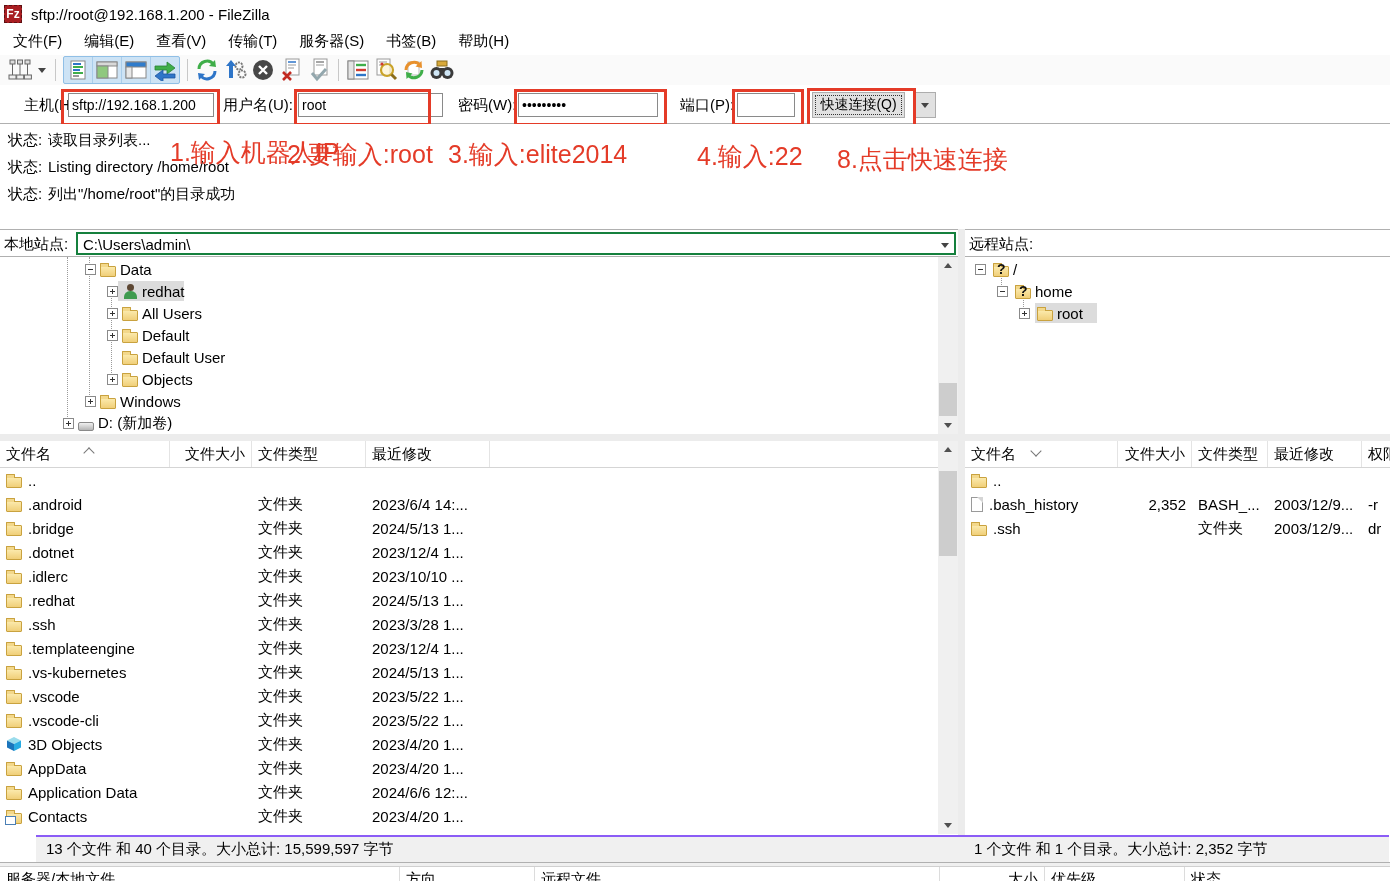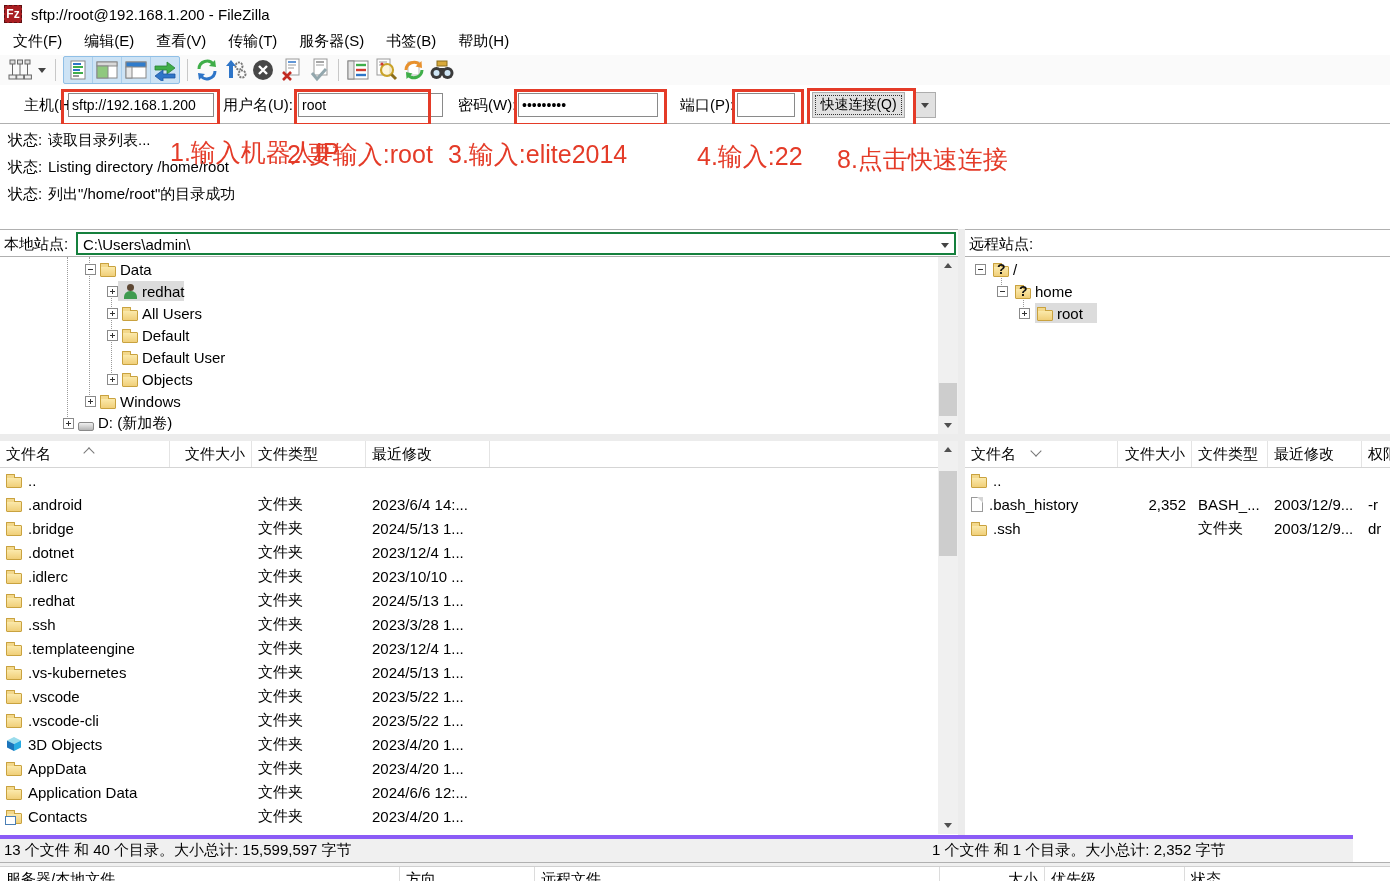--- a/index.html
+++ b/index.html
@@ -79,7 +79,7 @@
   .sb-btn.down::before{content:"";border:4px solid transparent;border-top:5px solid #505050;margin-top:4px;}
   .sb-thumb{position:absolute;left:1px;width:18px;background:#cdcdcd;}
   
-  .statusbar{position:absolute;top:835px;height:27px;background:#f0f0f0;border-top:4px solid #8b5cf6;display:flex;align-items:center;padding-left:4px;box-sizing:border-box;white-space:nowrap;overflow:hidden;}
+  .statusbar{position:absolute;top:835px;height:27px;background:#f0f0f0;border-top:2px solid #8b5cf6;display:flex;align-items:center;padding-left:10px;box-sizing:border-box;white-space:nowrap;overflow:hidden;margin-left:36px;}
   
   .queue-gap{position:absolute;top:862px;left:0;width:100%;height:4px;background:#f0f0f0;border-top:1px solid #b0b0b0;box-sizing:border-box;}
   .queue-hdr{position:absolute;top:866px;left:0;width:100%;height:24px;background:#fff;display:flex;border-top:1px solid #d0d0d0;}

